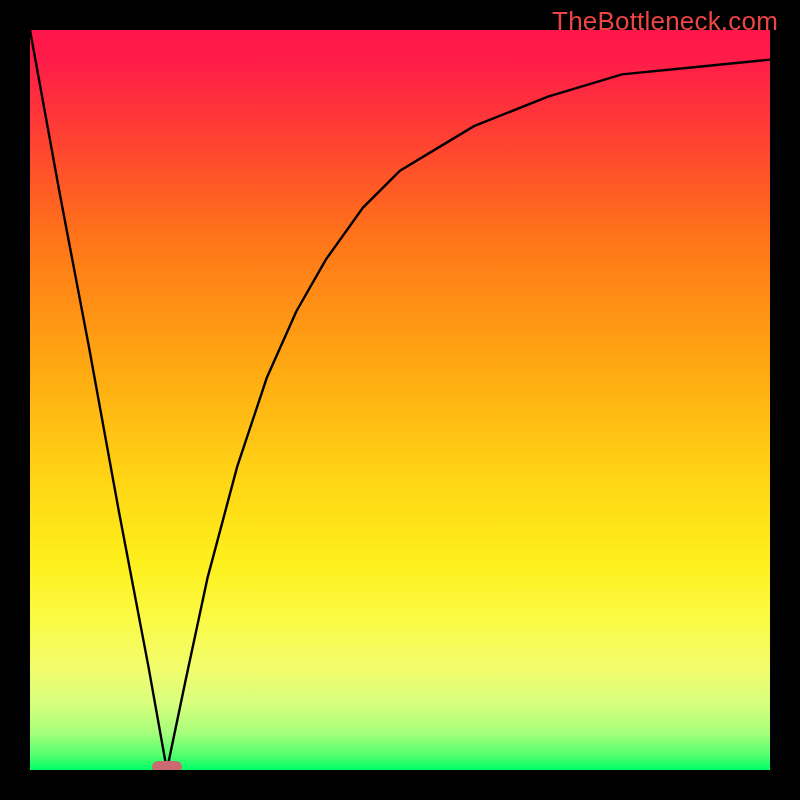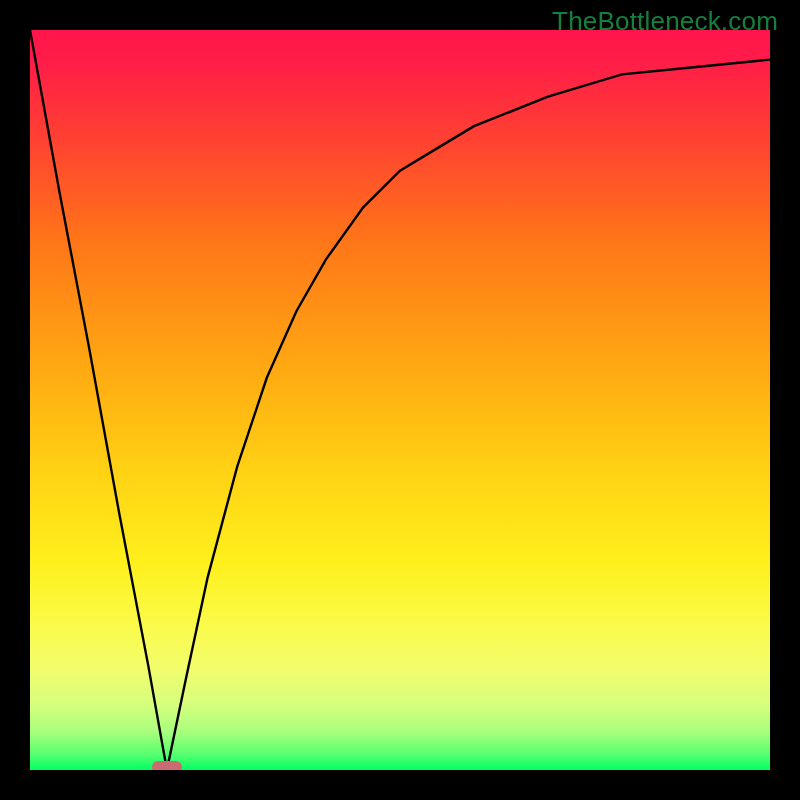--- a/index.html
+++ b/index.html
@@ -21,7 +21,7 @@
     position: absolute;
     top: 6px;
     right: 22px;
-    color: #15803d;
+    color: #ef4444;
     font-size: 26px;
     font-weight: 500;
     letter-spacing: 0.2px;

